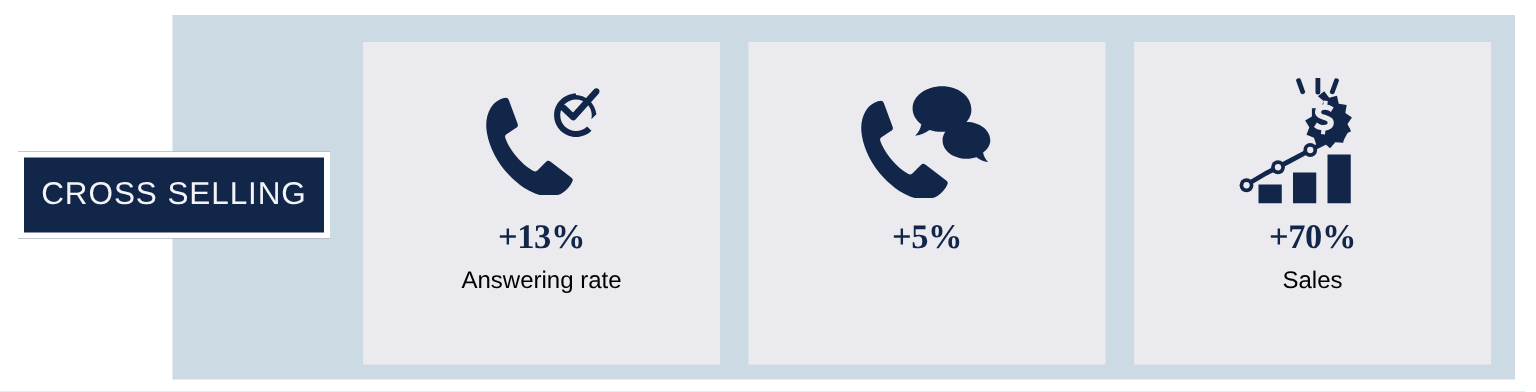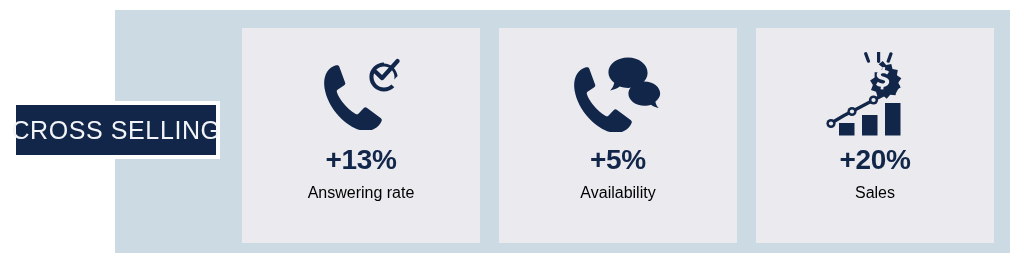--- a/index.html
+++ b/index.html
@@ -97,7 +97,7 @@
   }
   .tag-text {
     color: #f2f4f7;
-    font-size: 25px;
+    font-size: 21px;
     font-weight: normal;
     letter-spacing: 0.6px;
     white-space: nowrap;

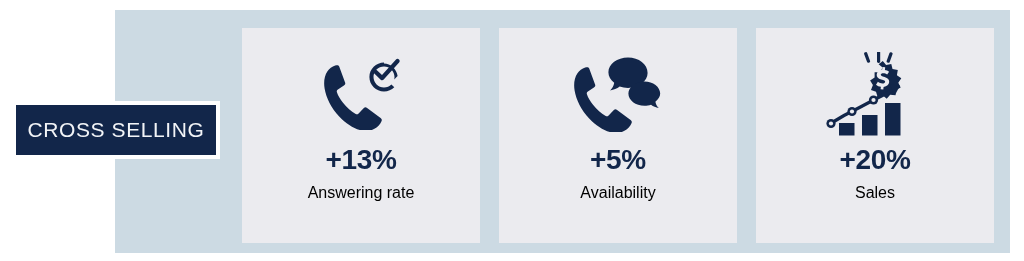--- a/index.html
+++ b/index.html
@@ -66,12 +66,13 @@
   }
   .card-value {
     color: #12264a;
-    font-size: 28px;
+    font-size: 23px;
     font-weight: bold;
     line-height: 1;
     letter-spacing: -0.3px;
     margin-bottom: 11px;
     white-space: nowrap;
+    font-family: Liberation Serif, serif;
   }
   .card-label {
     color: #000000;

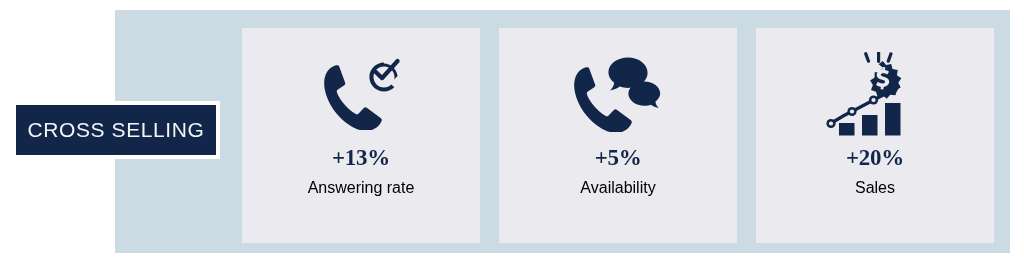--- a/index.html
+++ b/index.html
@@ -170,7 +170,7 @@
           </g>
         </svg>
       </div>
-      <div class="card-value">+20%</div>
+      <div class="card-value">+70%</div>
       <div class="card-label">Sales</div>
     </div>
 

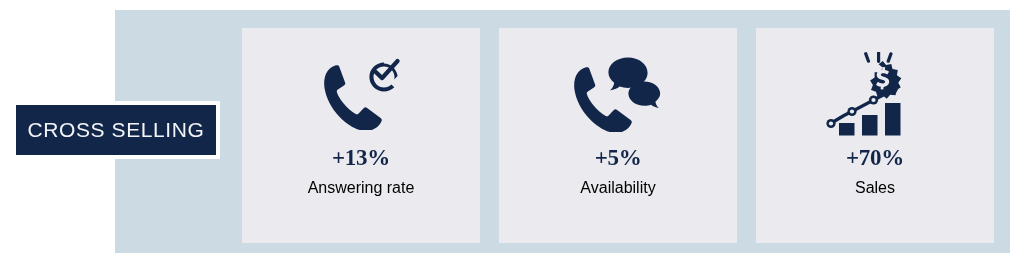--- a/index.html
+++ b/index.html
@@ -138,7 +138,6 @@
         </svg>
       </div>
       <div class="card-value">+5%</div>
-      <div class="card-label">Availability</div>
     </div>
 
     <div class="card">

